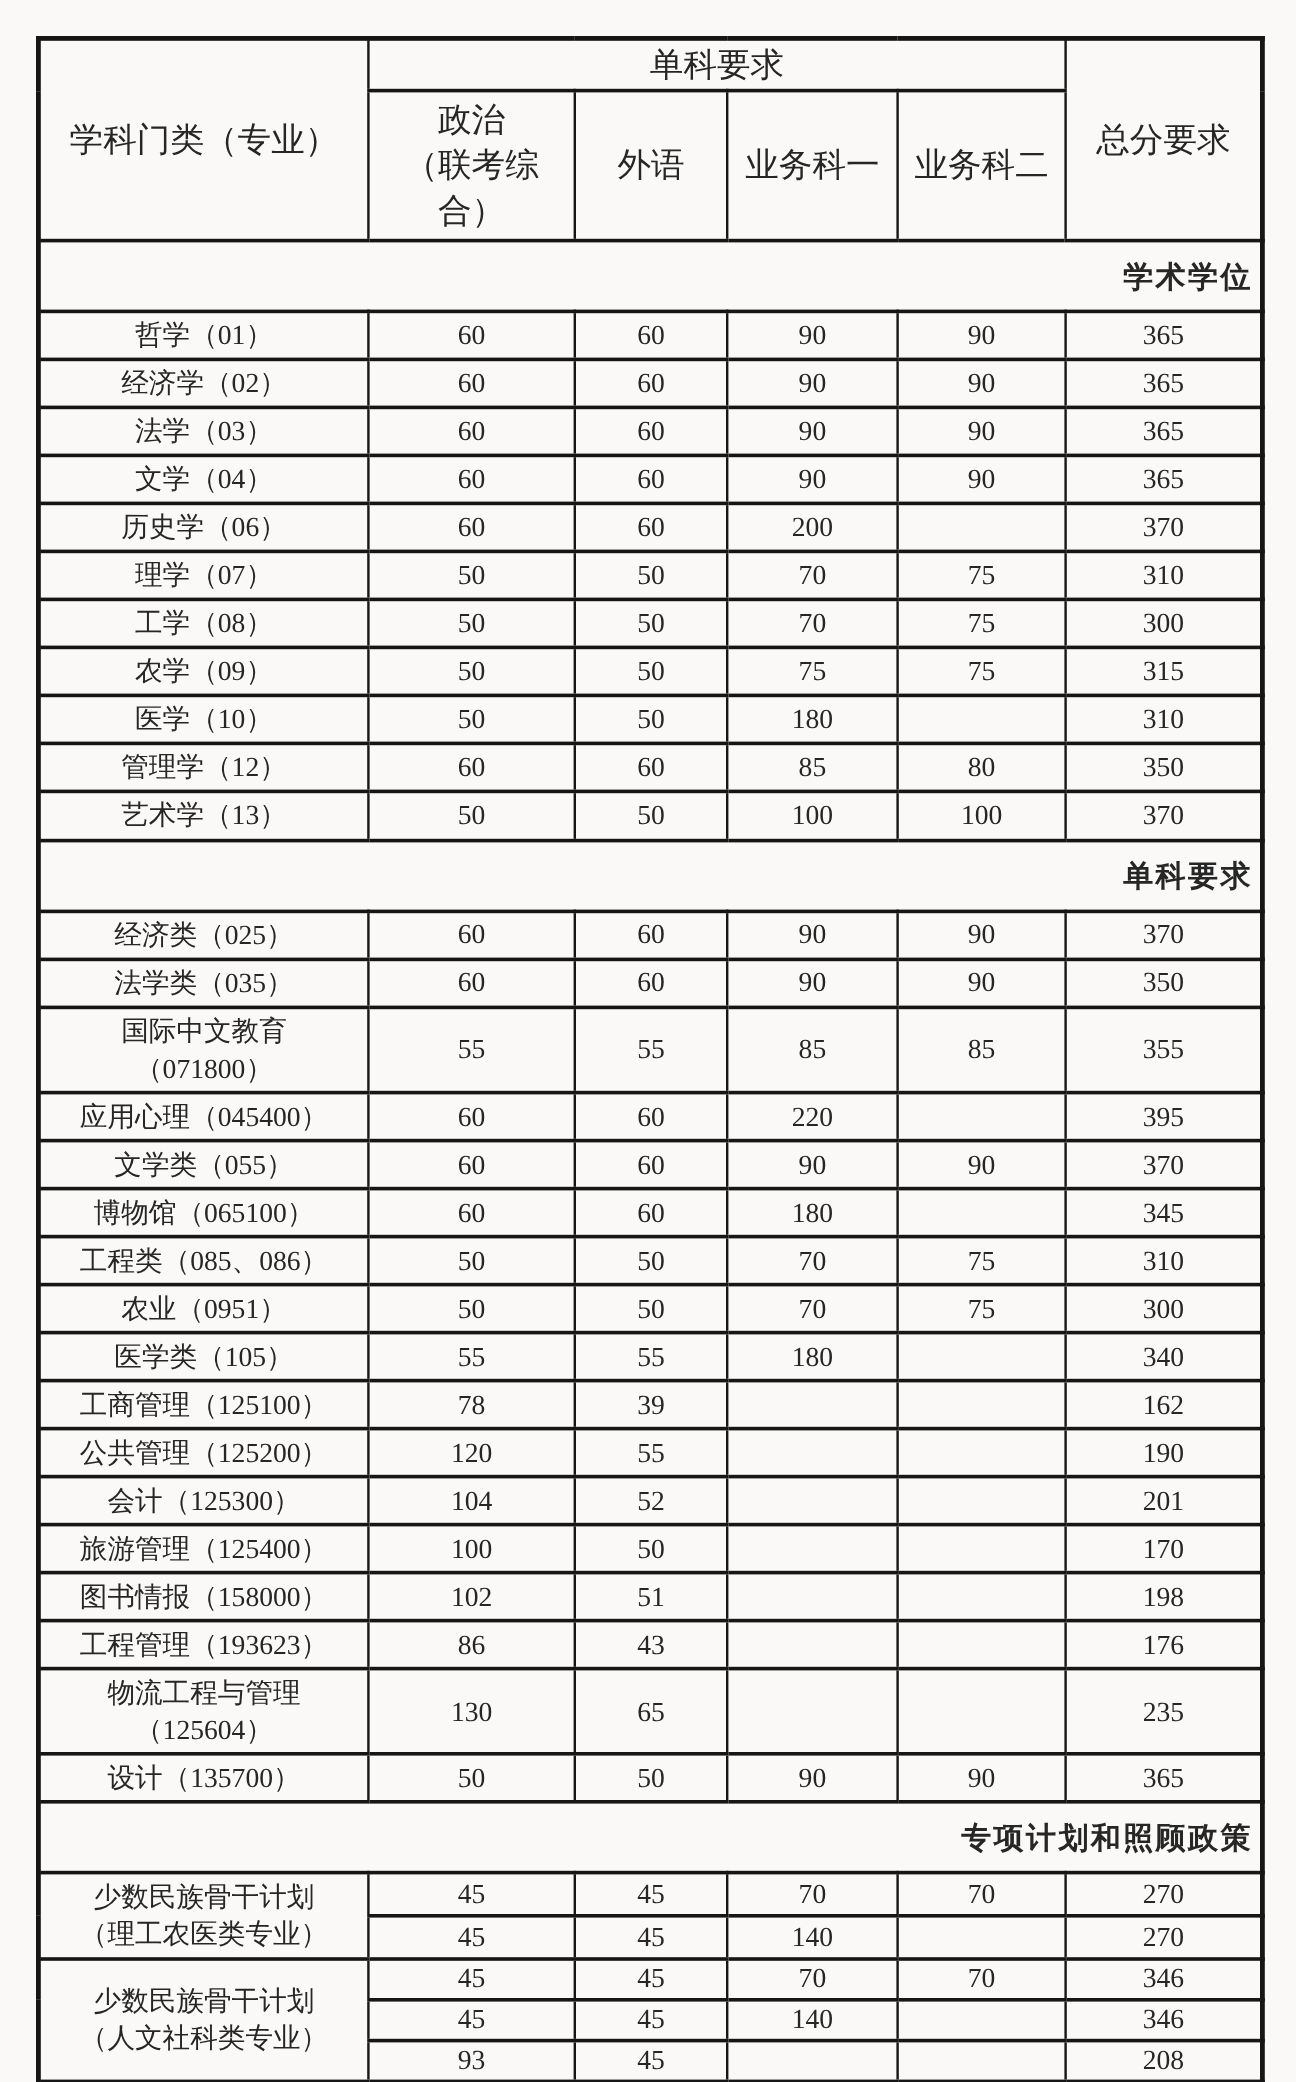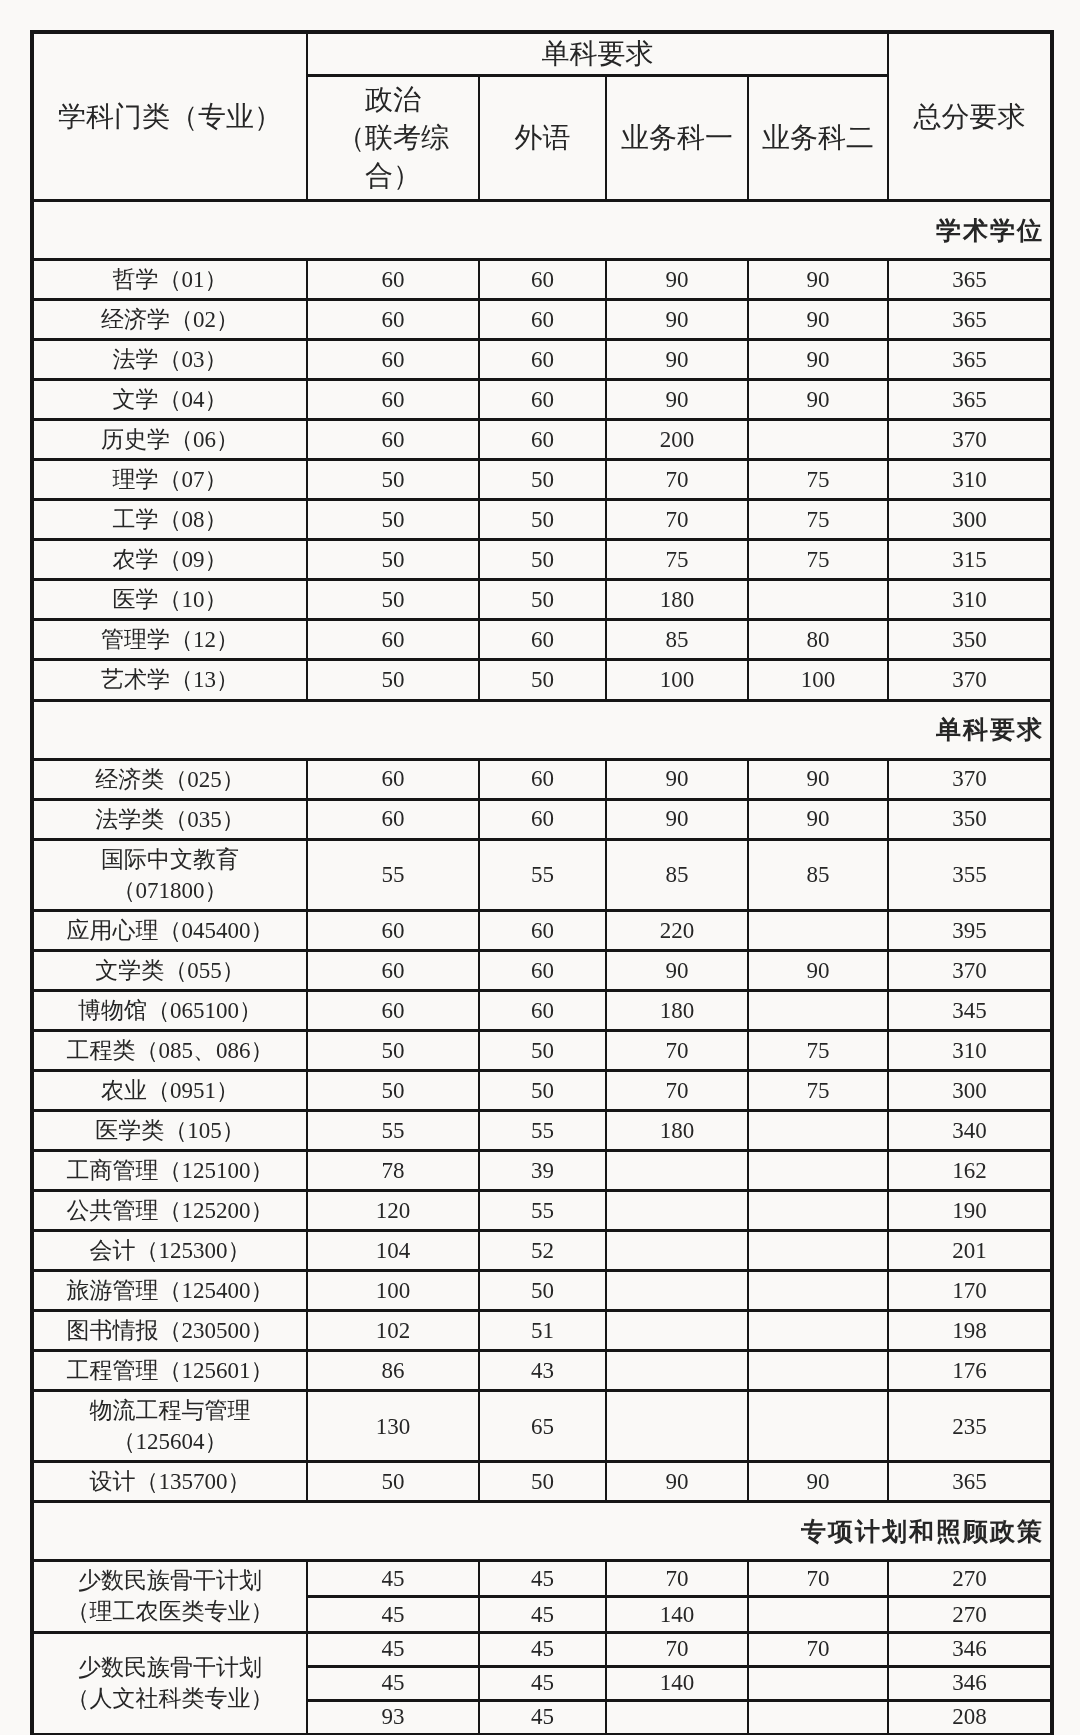--- a/index.html
+++ b/index.html
@@ -308,7 +308,7 @@
           <td class="val">170</td>
         </tr>
         <tr>
-          <td class="label" rowspan="1">图书情报（230500）</td>
+          <td class="label" rowspan="1">图书情报（158000）</td>
           <td class="val">102</td>
           <td class="val">51</td>
           <td class="val"></td>

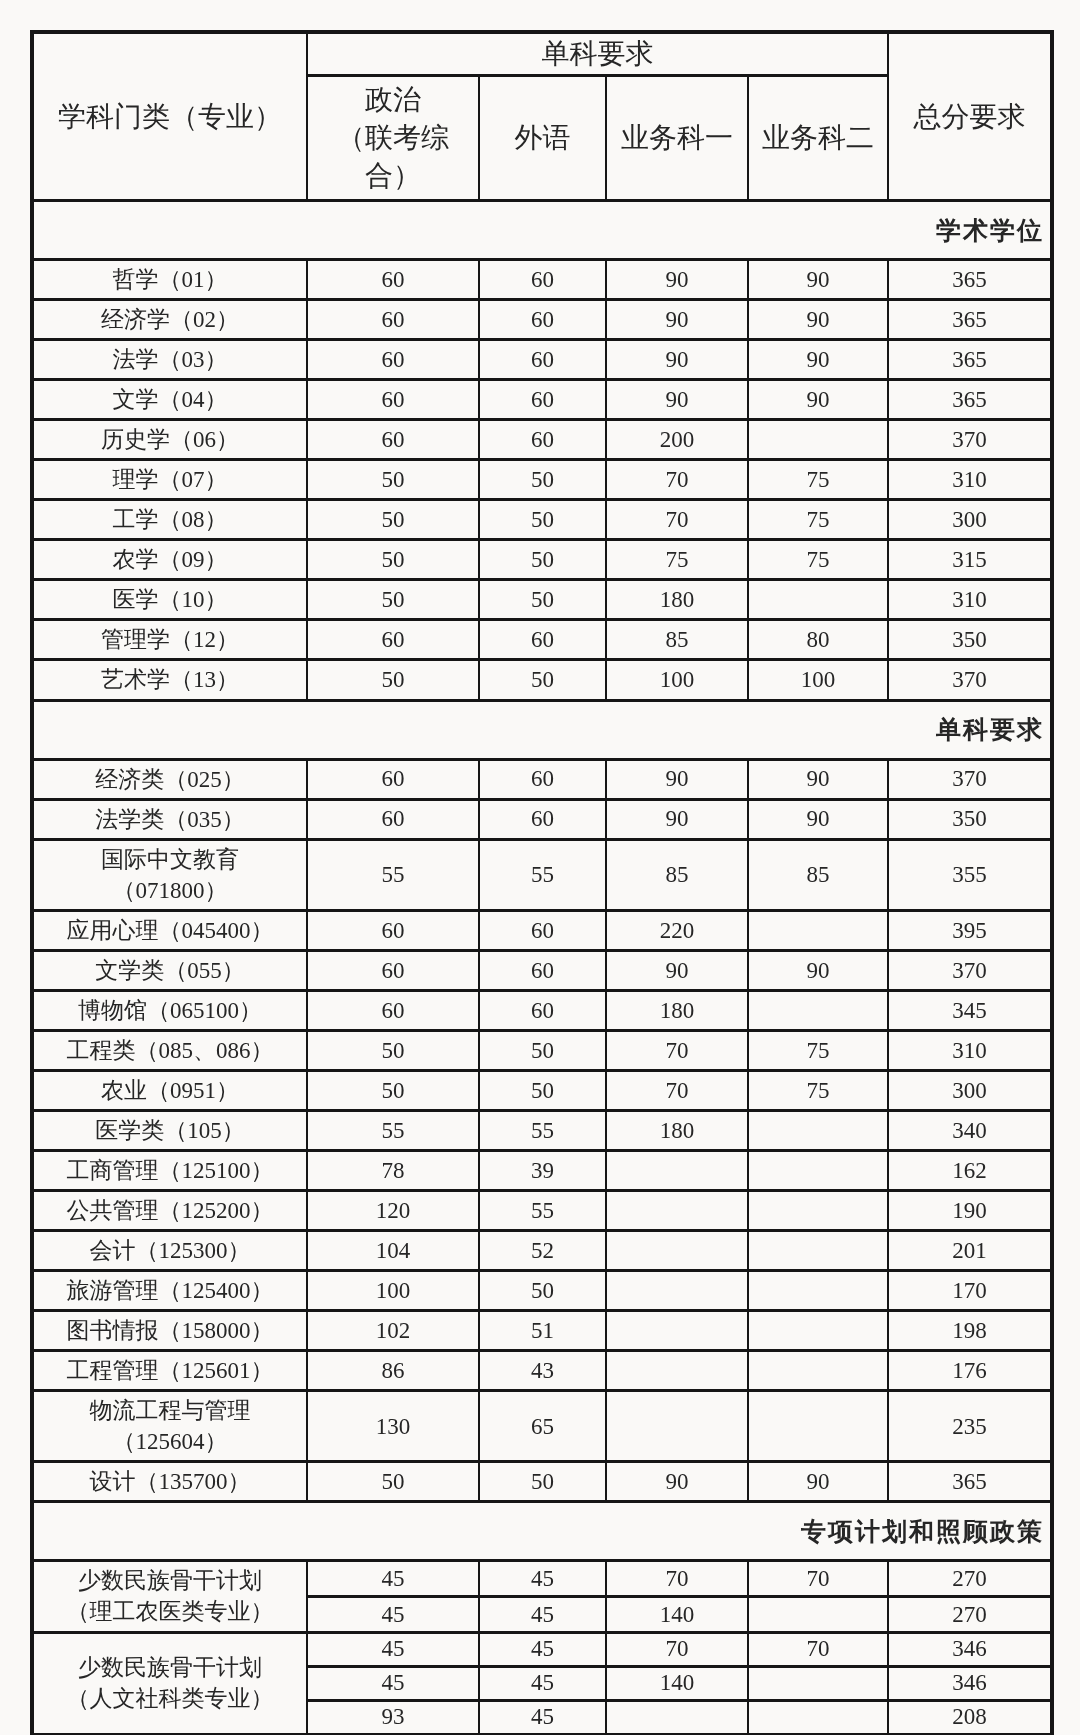--- a/index.html
+++ b/index.html
@@ -316,7 +316,7 @@
           <td class="val">198</td>
         </tr>
         <tr>
-          <td class="label" rowspan="1">工程管理（125601）</td>
+          <td class="label" rowspan="1">工程管理（193623）</td>
           <td class="val">86</td>
           <td class="val">43</td>
           <td class="val"></td>

